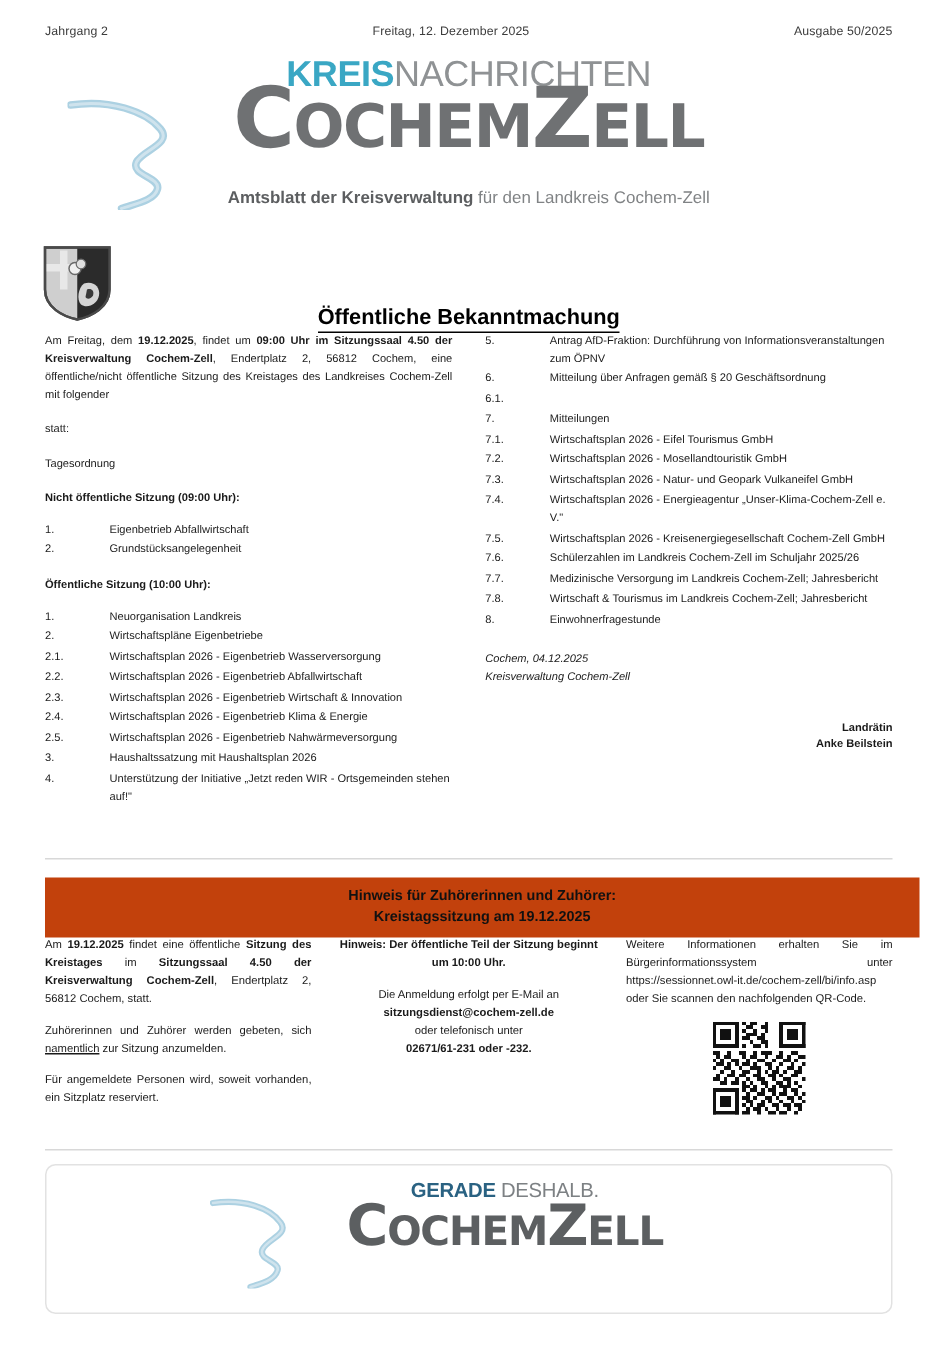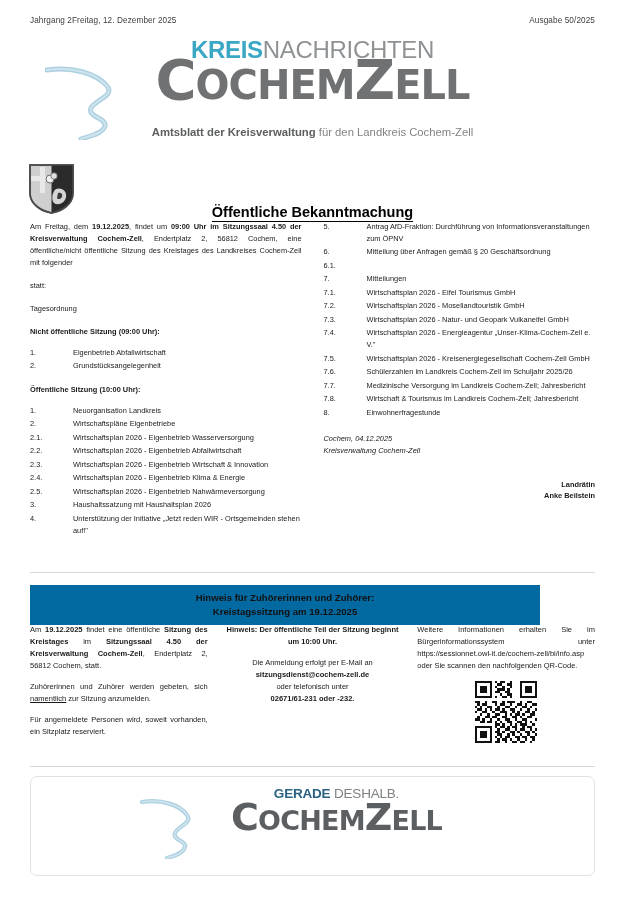--- a/index.html
+++ b/index.html
@@ -35,7 +35,7 @@
     color: #3c3c3c;
     letter-spacing: .1px;
   }
-  .topline .mid { flex: 1; text-align: left; }
+  .topline .mid { flex: 1; text-align: center; }
   .topline .right { text-align: right; }
 
   

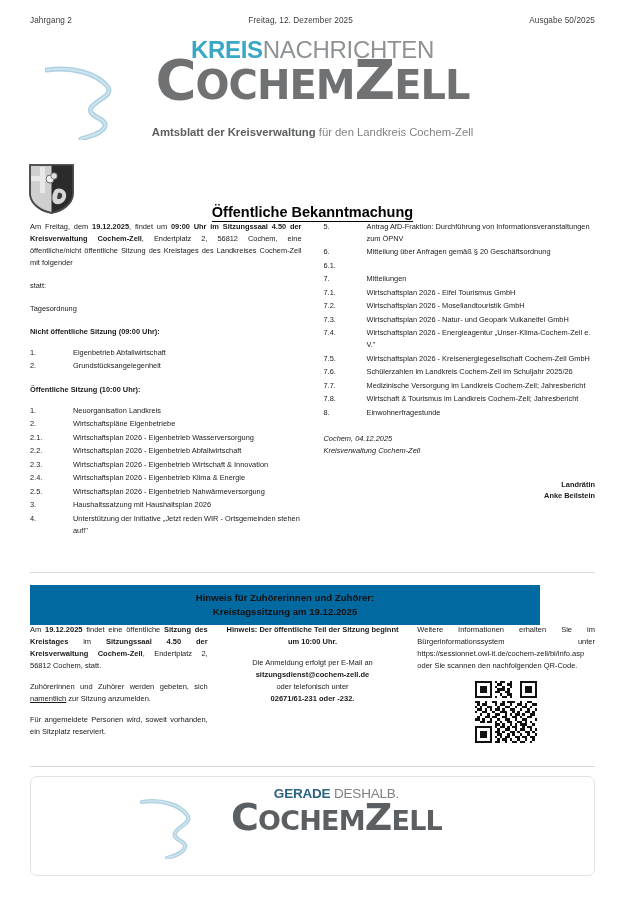--- a/index.html
+++ b/index.html
@@ -183,8 +183,8 @@
     position: absolute;
     top: 585px;
     left: 30px;
-    width: 510px;
-    background: #0369a1;
+    width: 583px;
+    background: #c2410c;
     text-align: center;
     font-size: 9.6px;
     font-weight: bold;

